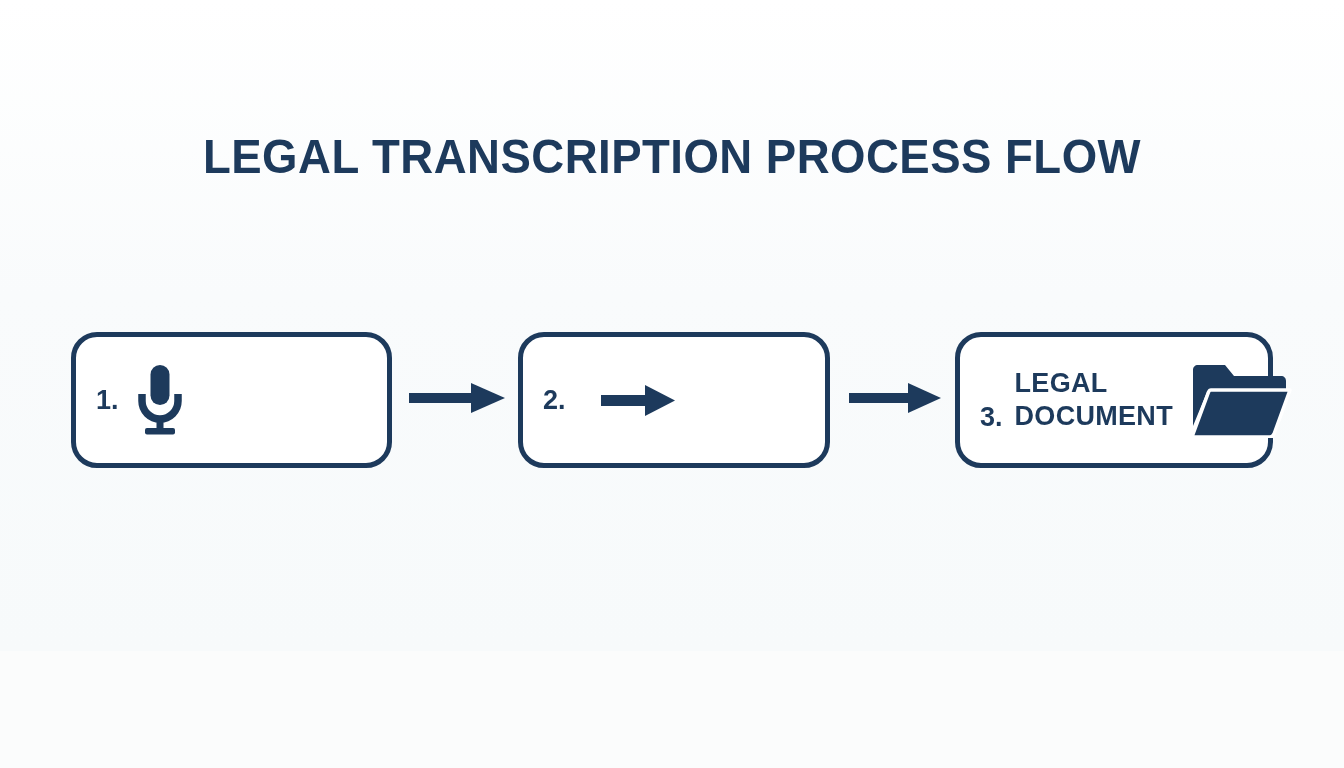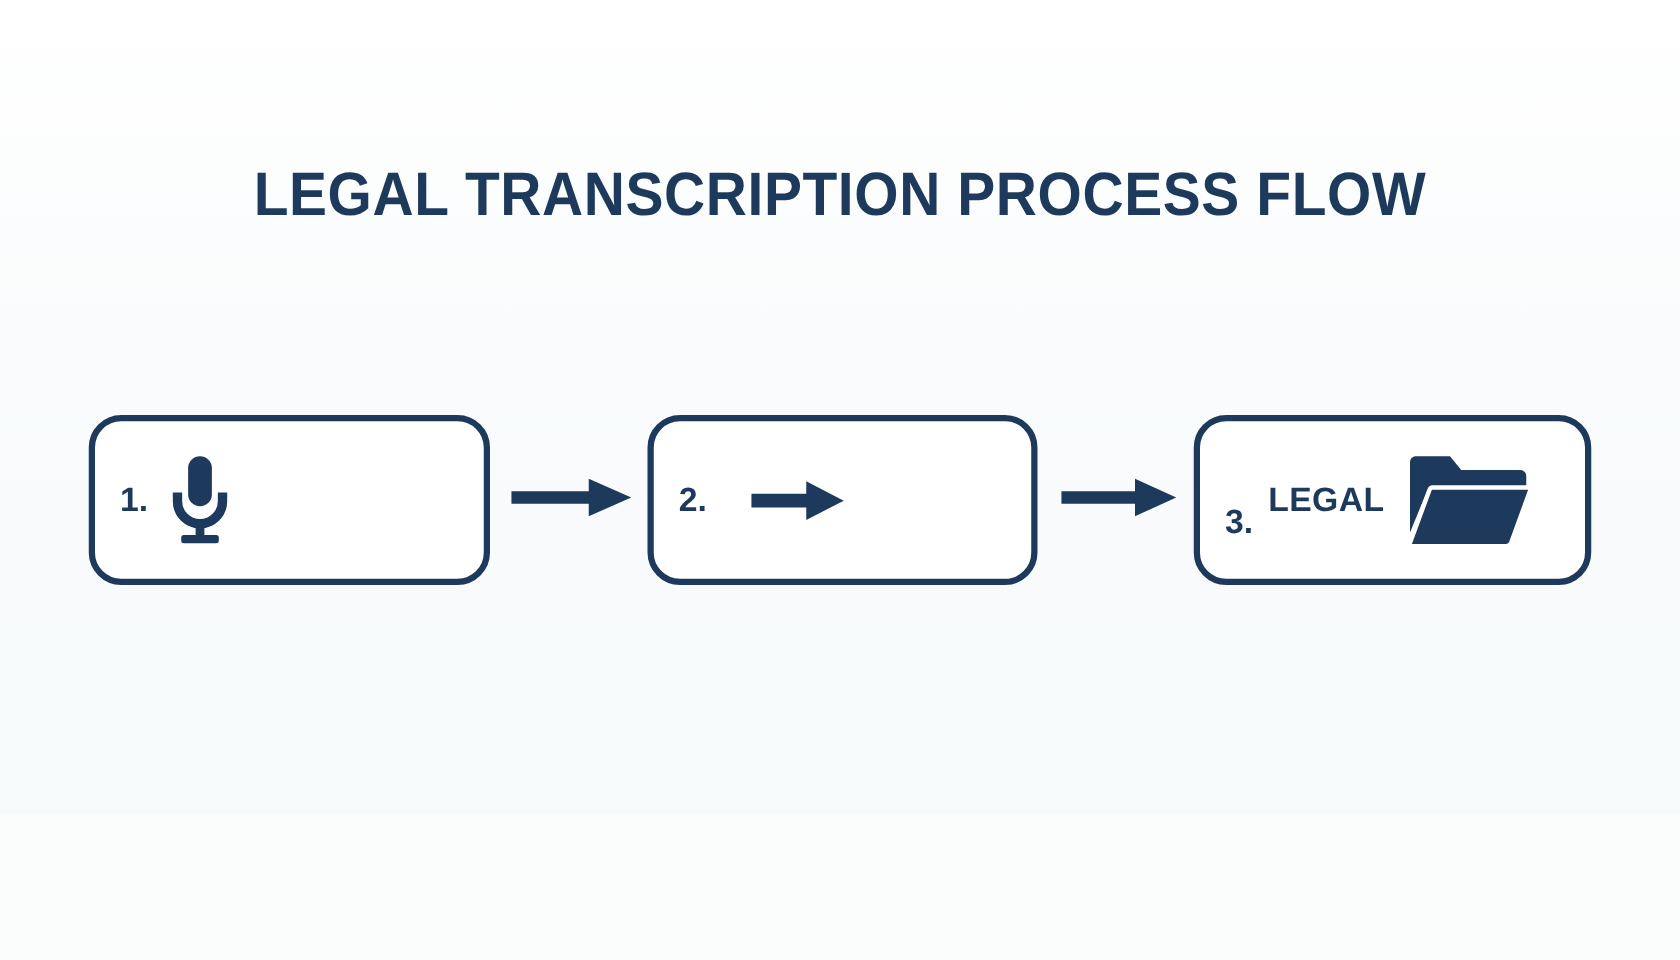--- a/index.html
+++ b/index.html
@@ -176,6 +176,7 @@
 
       <span class="text-col">
         <span class="step-label">LEGAL</span>
+        <span class="step-label">DOCUMENT</span>
       </span>
 
       <span class="folder-wrap">

